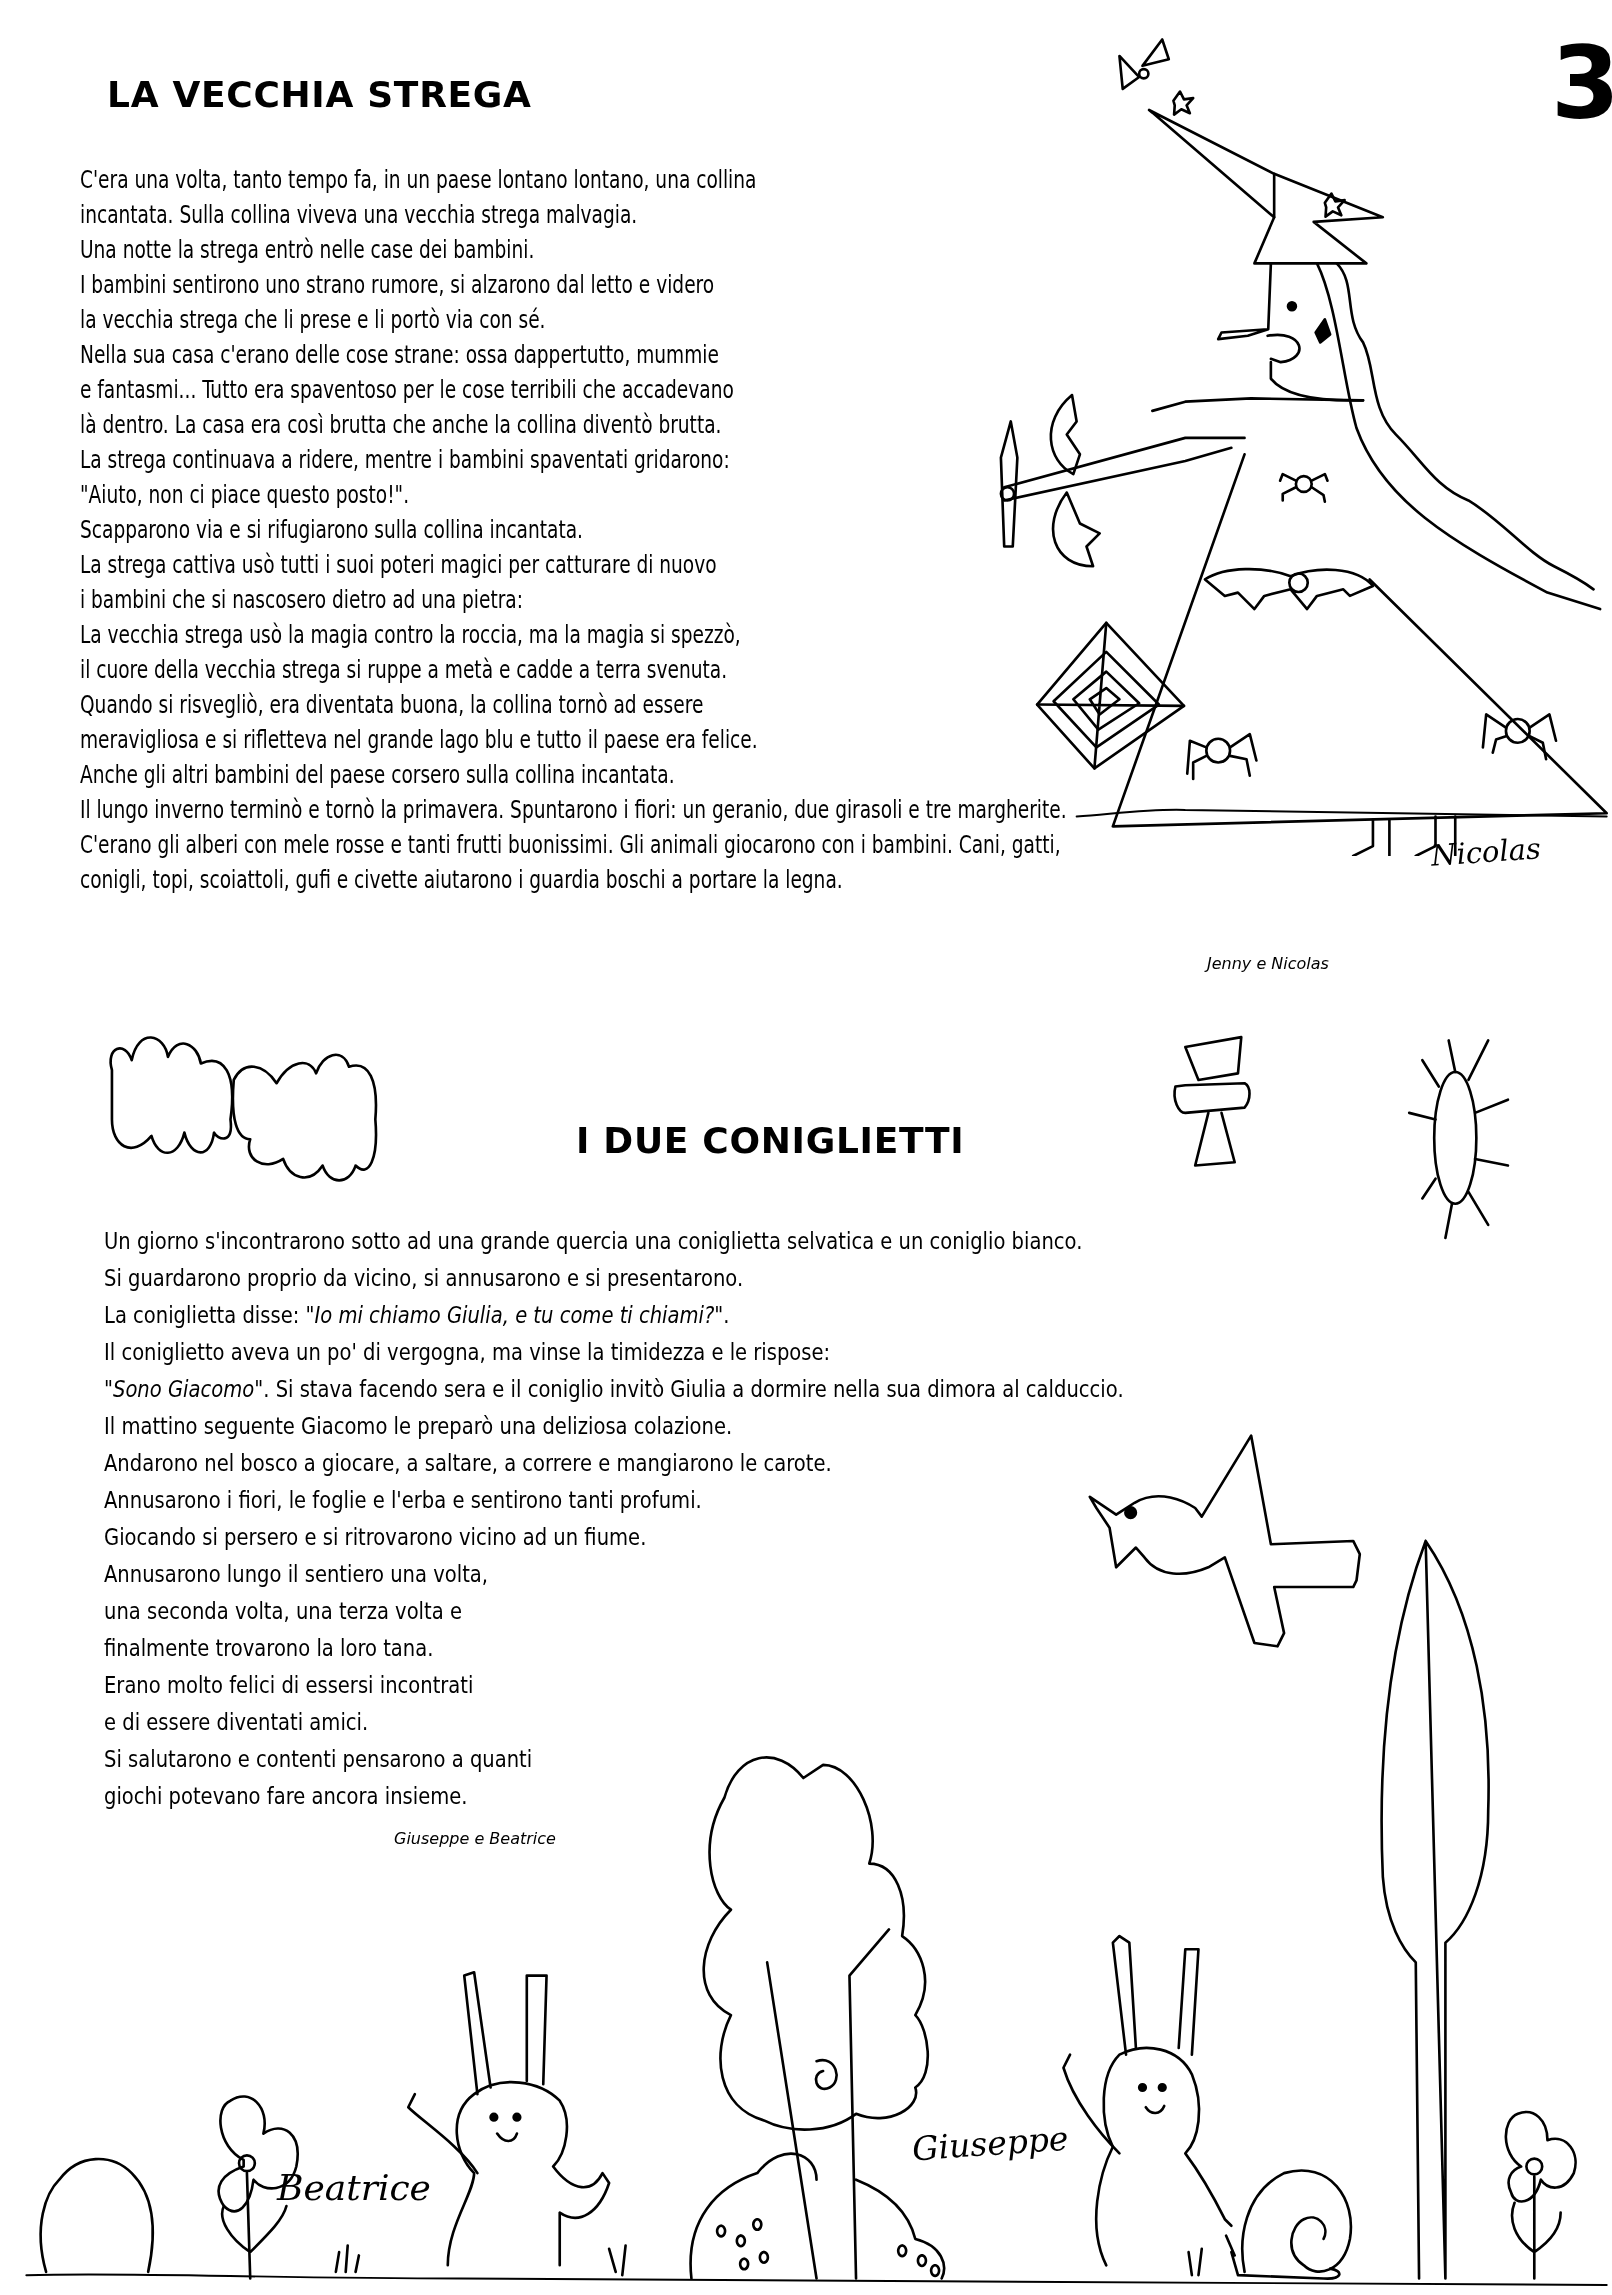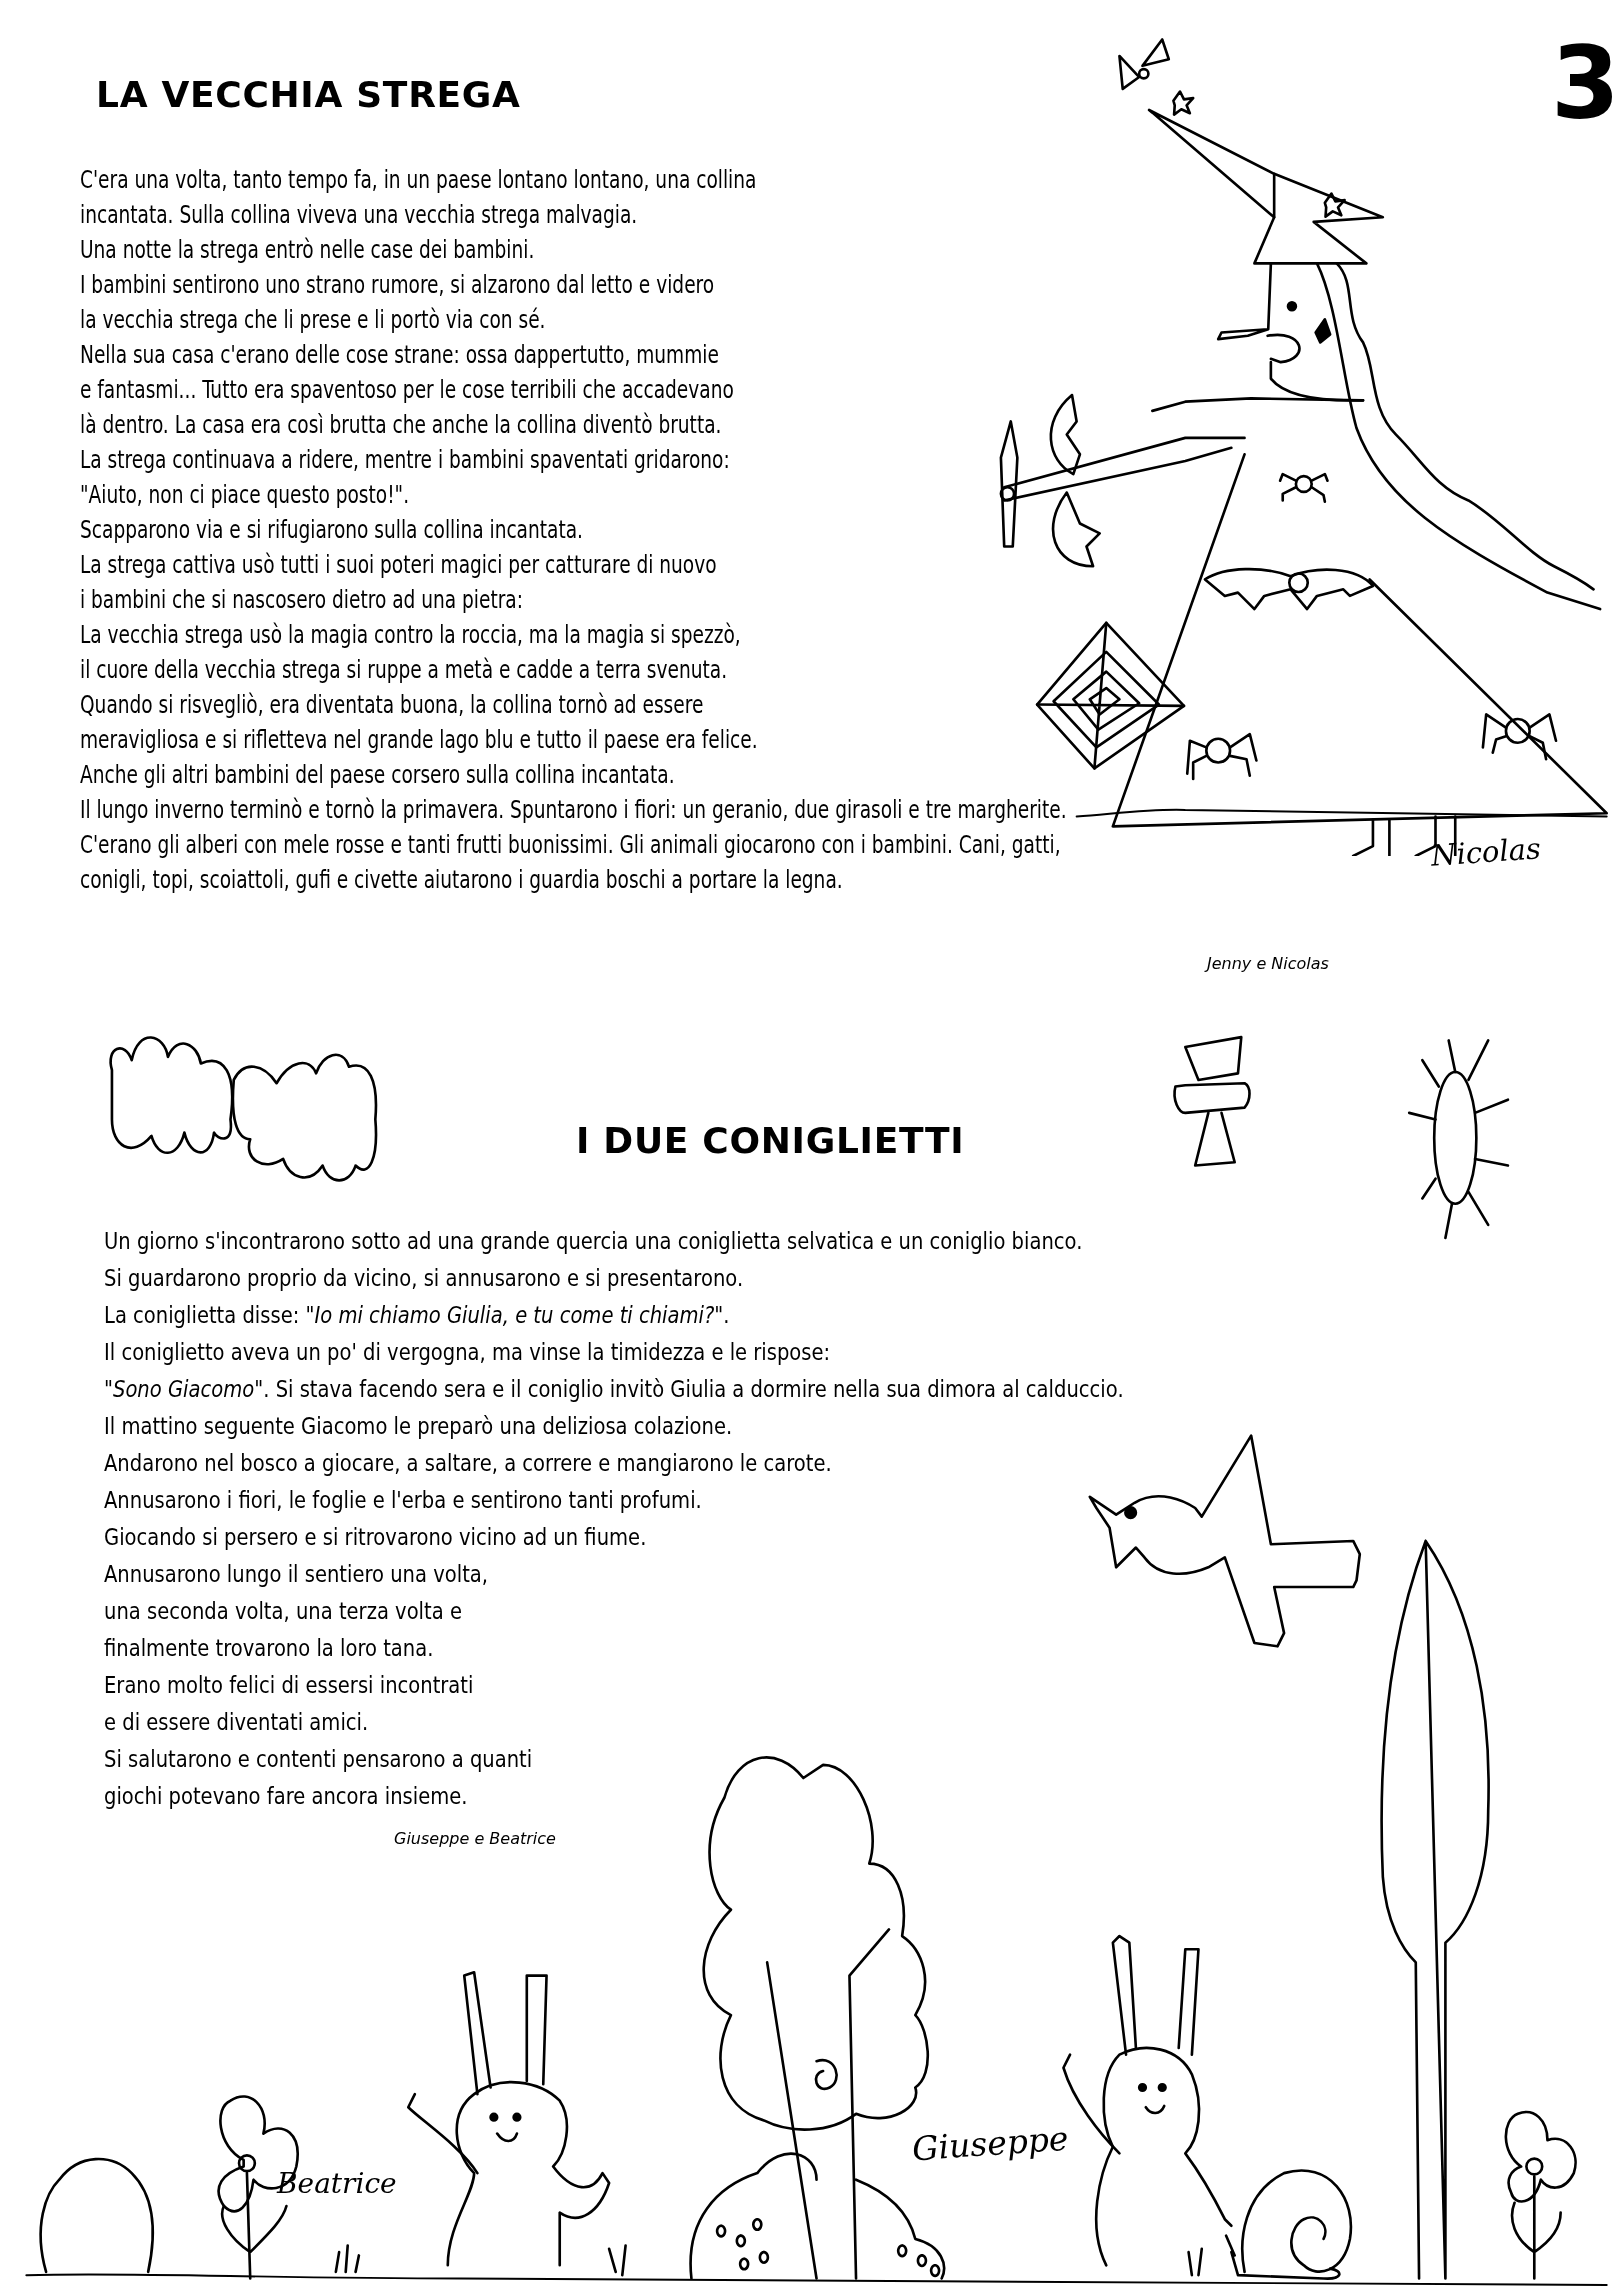--- a/index.html
+++ b/index.html
@@ -21,7 +21,7 @@
 
 <div class="abs pagenum" style="left:1551px; top:26px;">3</div>
 
-<div class="abs title" style="left:96px; top:74px;">LA VECCHIA STREGA</div>
+<div class="abs title" style="left:107px; top:74px;">LA VECCHIA STREGA</div>
 
 <div class="abs story" style="left:80px; top:163px; transform:scaleX(0.86);">
   <span class="line">C'era una volta, tanto tempo fa, in un paese lontano lontano, una collina</span>

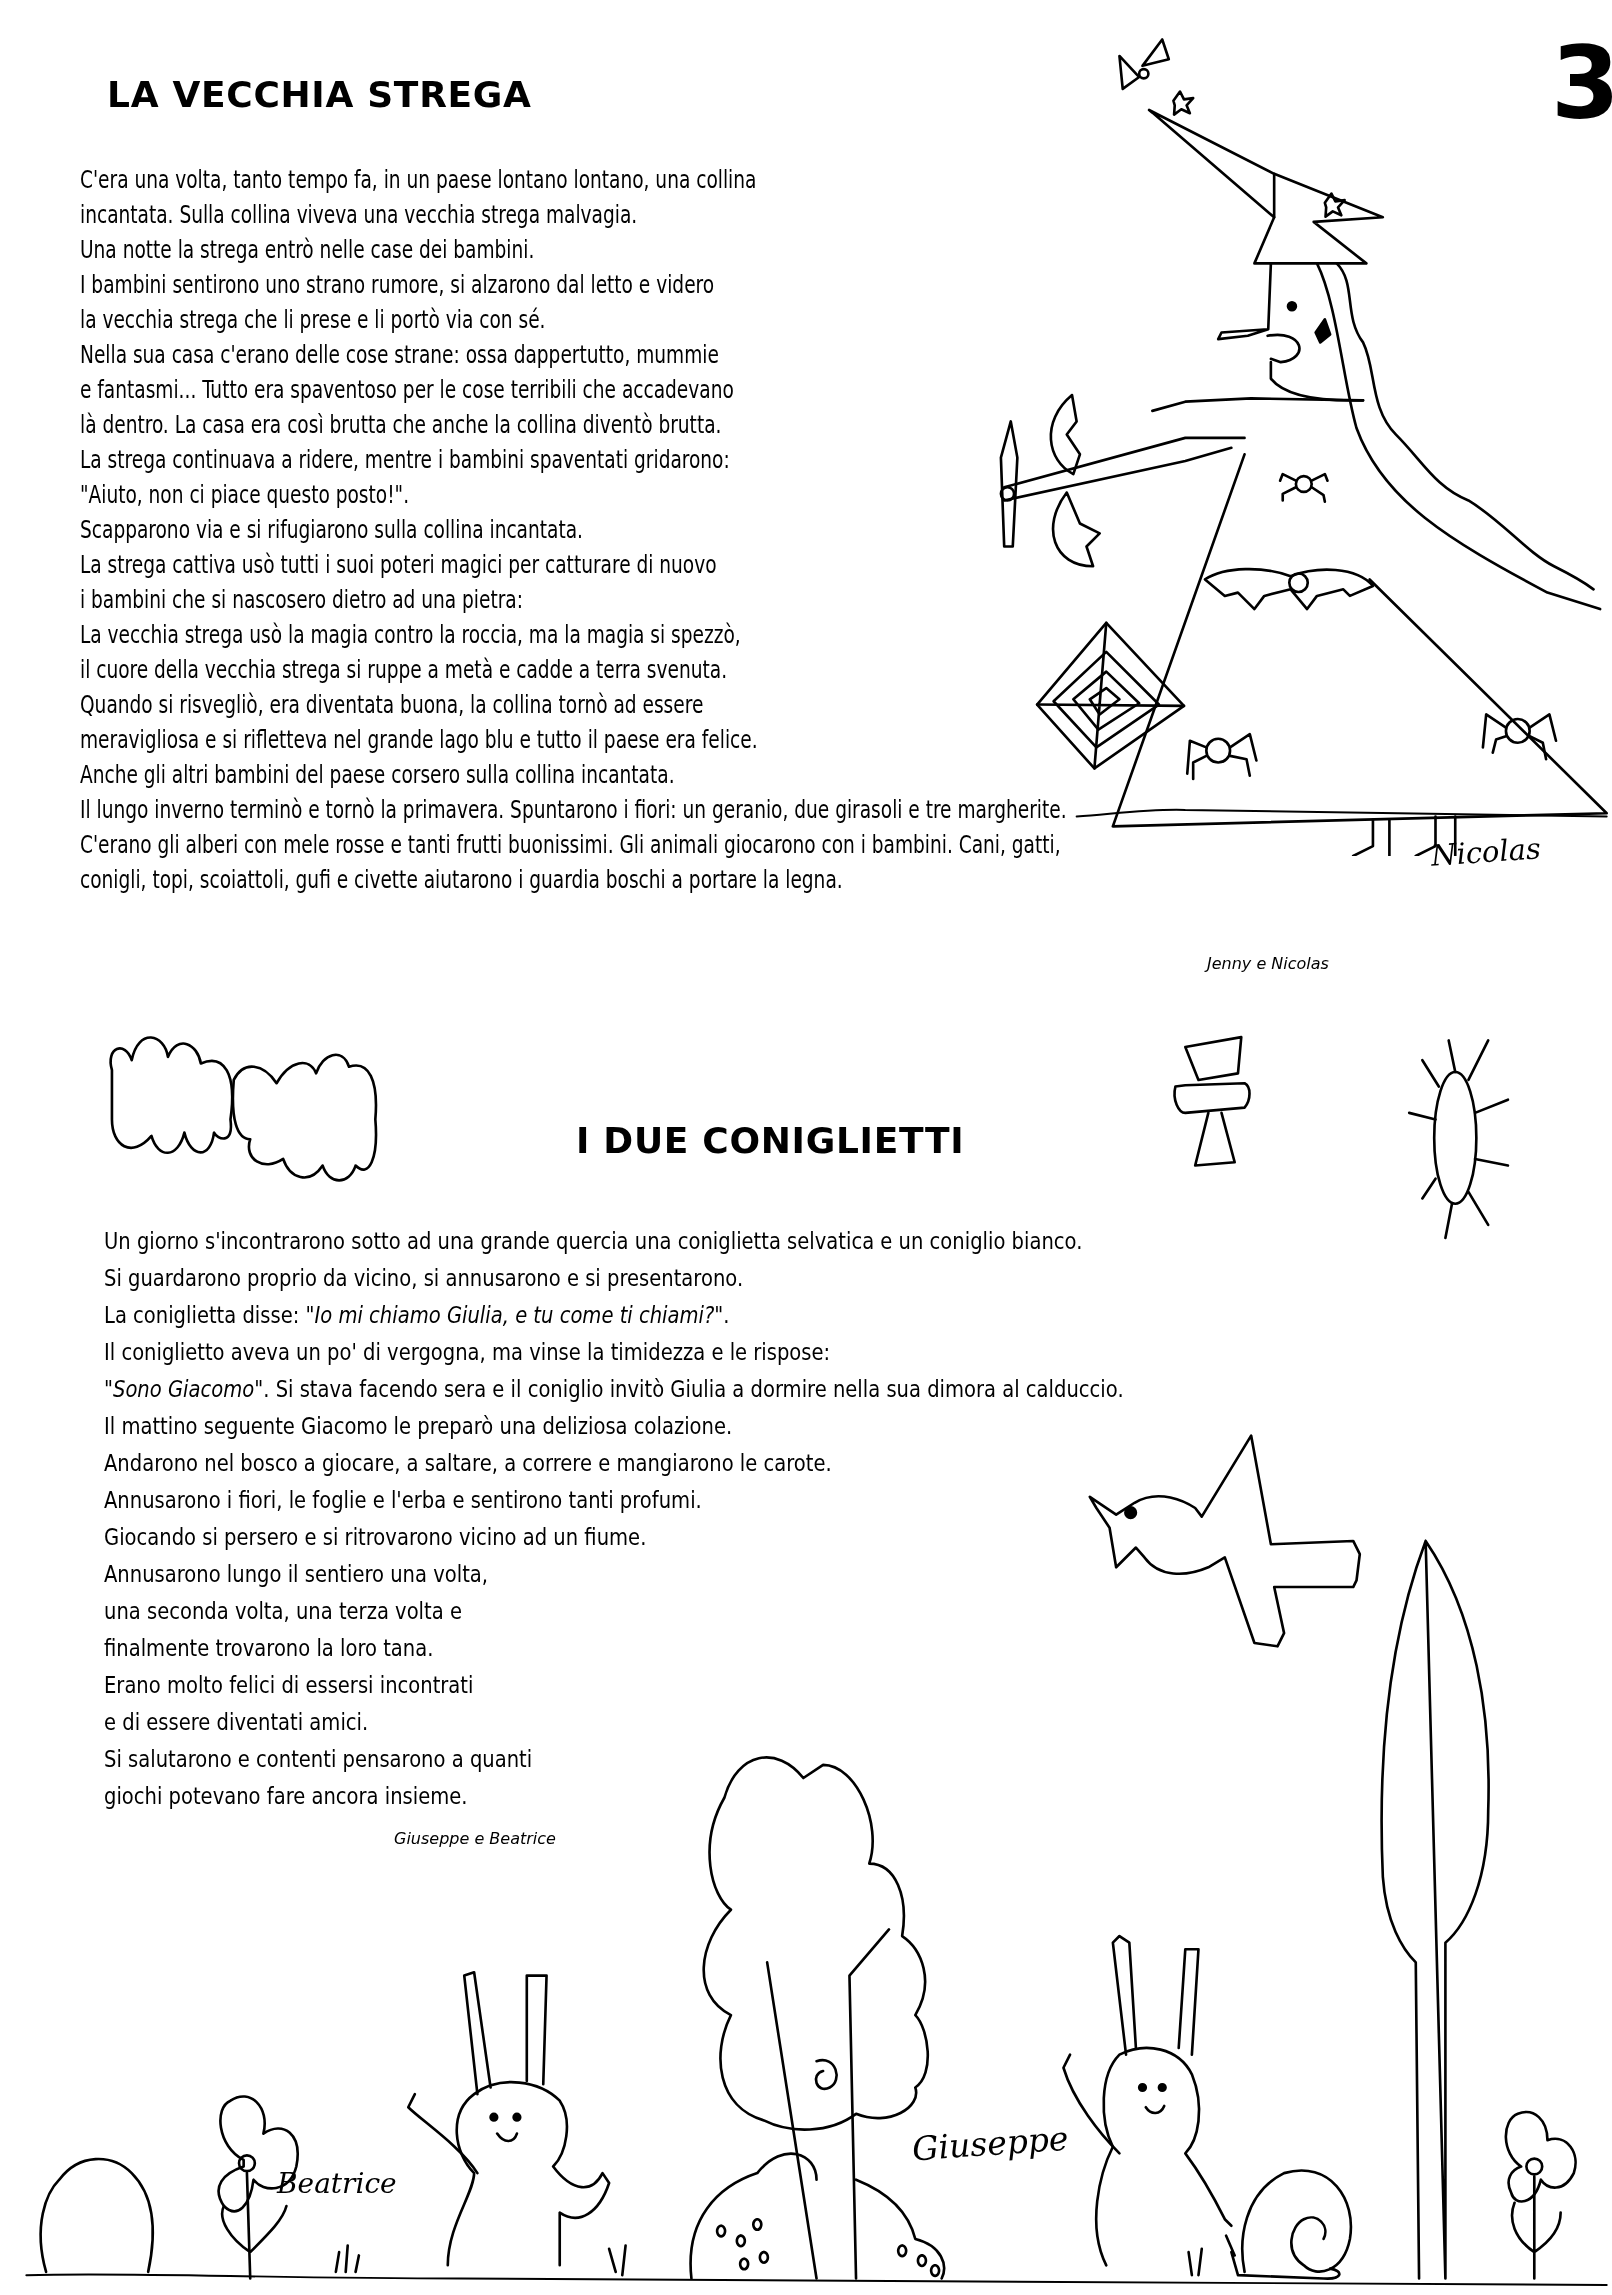--- a/index.html
+++ b/index.html
@@ -182,7 +182,7 @@
   <path d="M1095 3380 a6 8 0 1 0 0.1 0 M1125 3395 a6 8 0 1 0 0.1 0 M1150 3370 a6 8 0 1 0 0.1 0 M1160 3420 a6 8 0 1 0 0.1 0 M1130 3430 a6 8 0 1 0 0.1 0 M1370 3410 a6 8 0 1 0 0.1 0 M1400 3425 a6 8 0 1 0 0.1 0 M1420 3440 a6 8 0 1 0 0.1 0"></path>
 </svg>
 
-<div class="abs hand" style="left:277px; top:2167px; font-size:28px;">Beatrice</div>
+<div class="abs hand" style="left:277px; top:2167px; font-size:36px;">Beatrice</div>
 <div class="abs hand" style="left:912px; top:2124px; font-size:33px; transform:rotate(-4deg);">Giuseppe</div>
 
 

